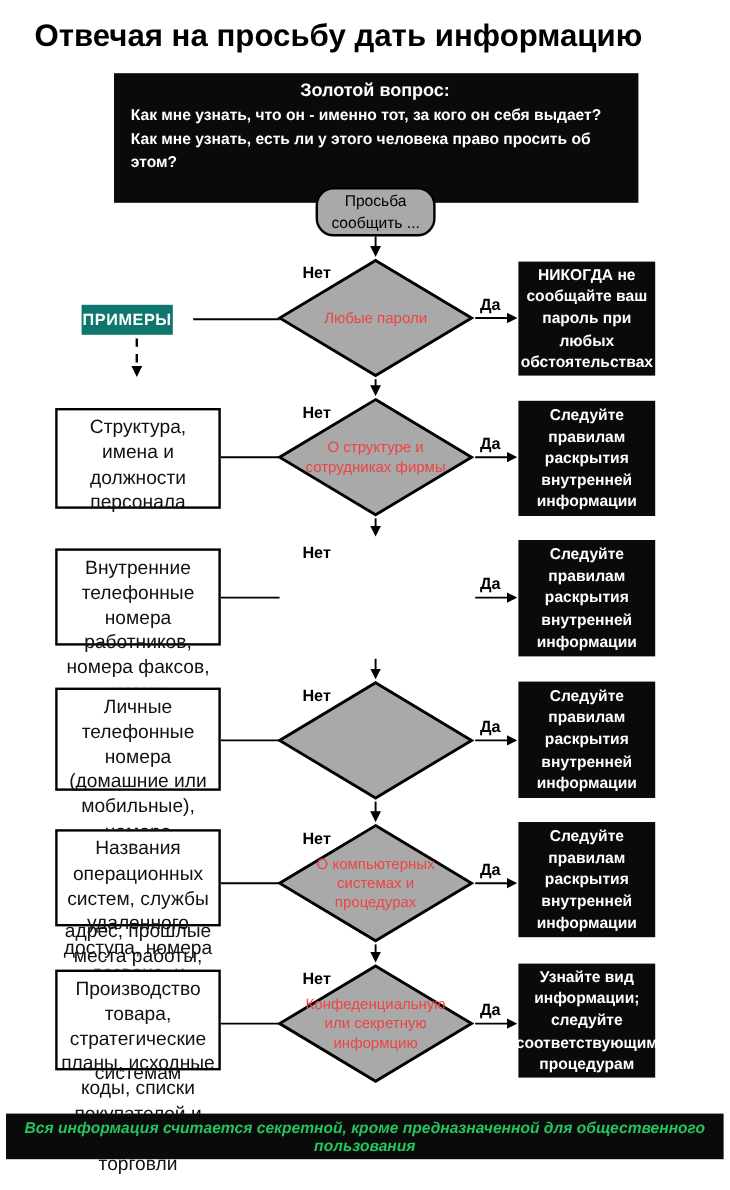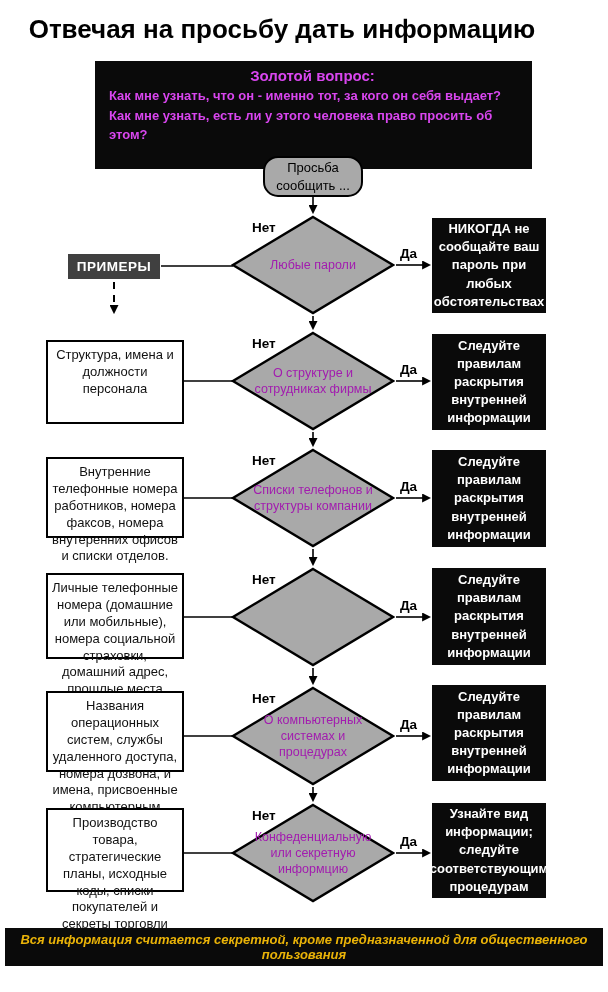--- a/index.html
+++ b/index.html
@@ -14,7 +14,7 @@
   }
   #golden-box{
     left:95px;top:61px;width:437px;height:108px;
-    background:#0a0a0a;color:#d946ef;padding:6px 16px 6px 14px;
+    background:#0a0a0a;color:#ffffff;padding:6px 16px 6px 14px;
   }
   #golden-heading{text-align:center;font-size:15px;font-weight:bold;margin-bottom:2px;}
   #golden-body{font-size:13px;font-weight:bold;line-height:1.5;text-align:left;}

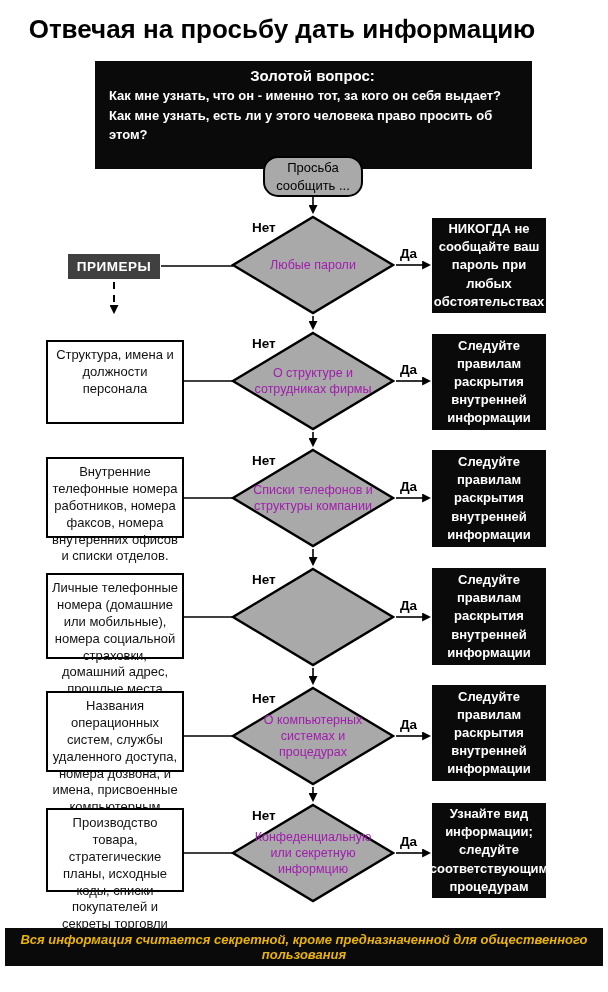--- a/index.html
+++ b/index.html
@@ -25,8 +25,8 @@
     font-size:13px;line-height:1.35;color:#000000;padding:2px;
   }
   #examples-box{
-    left:68px;top:254px;width:92px;height:25px;
-    background:#404040;color:#fff;display:flex;align-items:center;justify-content:center;
+    left:68px;top:254px;width:76px;height:25px;
+    background:#0f766e;color:#fff;display:flex;align-items:center;justify-content:center;
     font-size:13.5px;font-weight:bold;letter-spacing:0.5px;
   }
   .diamond{width:164px;height:100px;left:231px;}

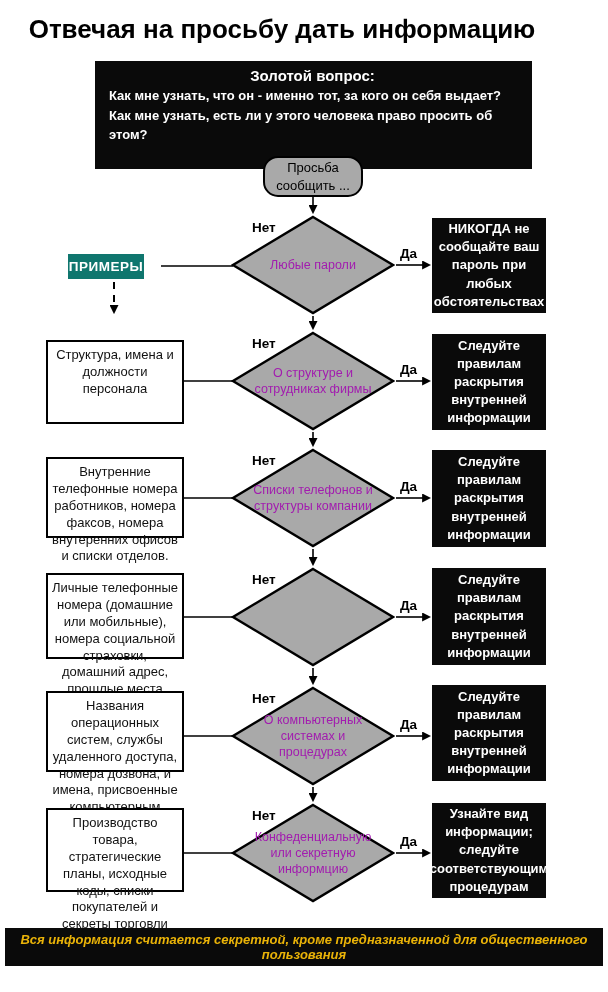--- a/index.html
+++ b/index.html
@@ -34,7 +34,7 @@
   .diamond .dtext{
     position:absolute;left:18px;top:0;width:128px;height:100%;
     display:flex;align-items:center;justify-content:center;text-align:center;
-    font-size:12.5px;line-height:1.3;color:#a21caf;
+    font-size:12.5px;line-height:1.3;color:#ef4444;
   }
   .example-box{
     left:46px;width:138px;background:#fff;border:2px solid #000;

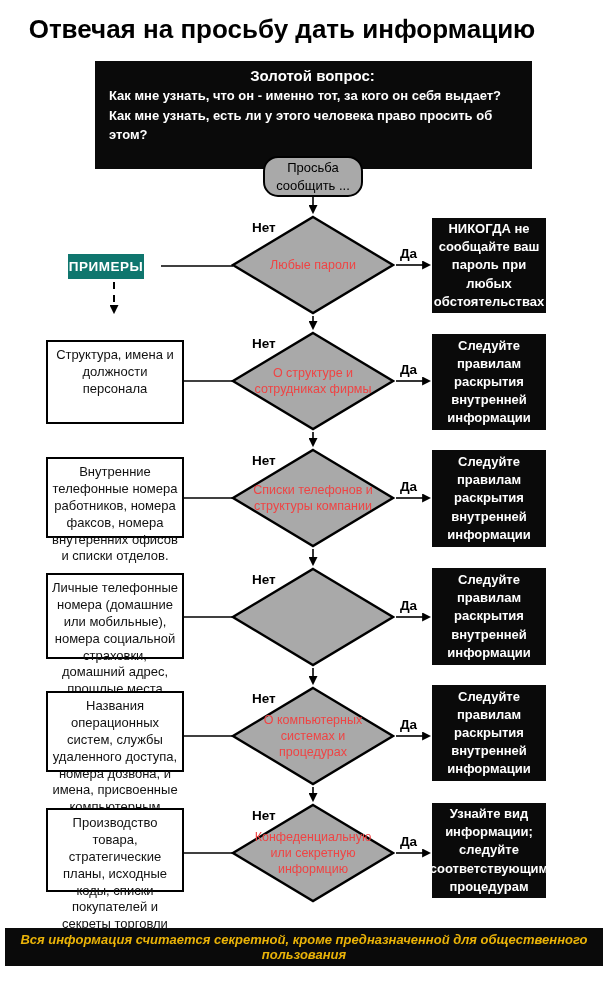--- a/index.html
+++ b/index.html
@@ -38,7 +38,7 @@
   }
   .example-box{
     left:46px;width:138px;background:#fff;border:2px solid #000;
-    padding:5px 3px;text-align:center;font-size:13px;line-height:1.3;color:#111;
+    padding:5px 3px;text-align:center;font-size:16px;line-height:1.3;color:#111;
   }
   .action-box{
     left:432px;width:114px;background:#0a0a0a;color:#fff;

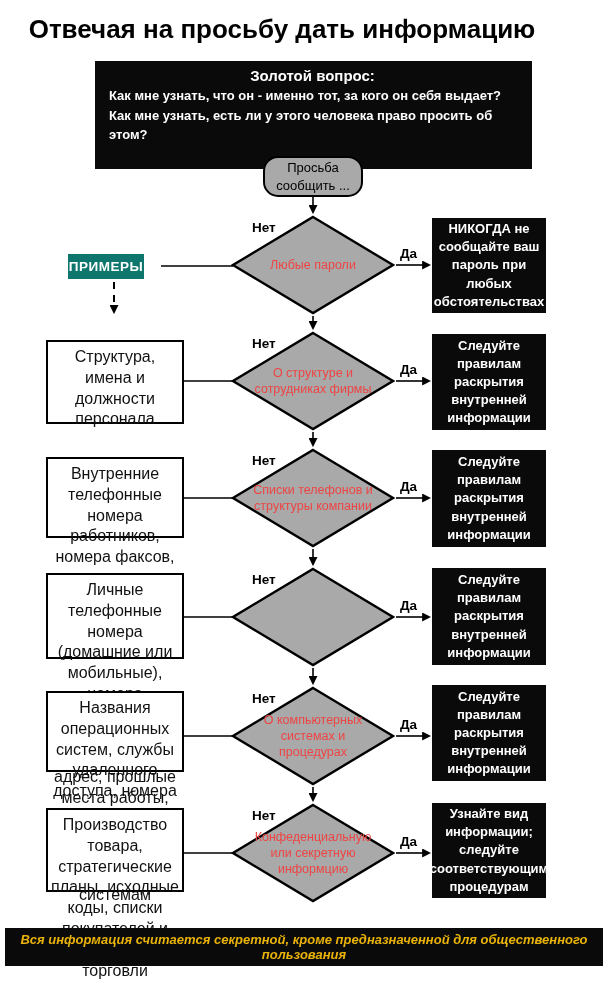--- a/index.html
+++ b/index.html
@@ -127,12 +127,6 @@
   <div class="abs action-box" style="top:334px;height:96px;">Следуйте правилам раскрытия внутренней информации</div>
 
   <div class="abs example-box" style="top:457px;height:81px;">Внутренние телефонные номера работников, номера факсов, номера внутеренних офисов и списки отделов.</div>
-  <div class="abs diamond" style="top:448px;">
-    <svg viewBox="0 0 164 100">
-        <polygon points="82,2 162,50 82,98 2,50" fill="#a9a9a9" stroke="#000" stroke-width="2.4"></polygon>
-      </svg>
-    <div class="dtext">Списки телефонов и структуры компании</div>
-  </div>
   <div class="abs no-label" style="top:453px;">Нет</div>
   <div class="abs yes-label" style="top:479px;">Да</div>
   <div class="abs action-box" style="top:450px;height:97px;">Следуйте правилам раскрытия внутренней информации</div>

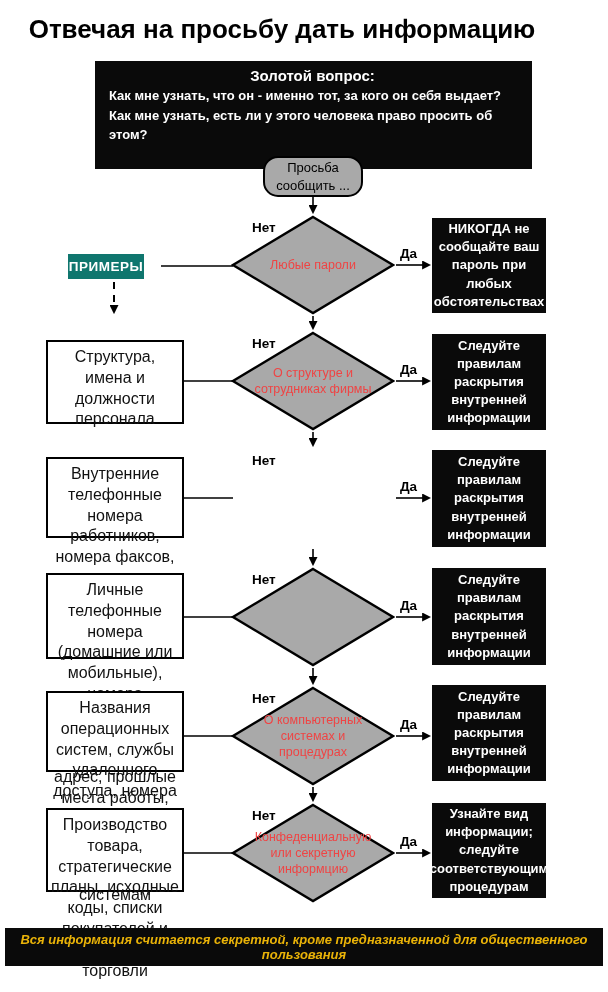--- a/index.html
+++ b/index.html
@@ -48,7 +48,7 @@
   .no-label{font-size:13.5px;font-weight:bold;width:40px;text-align:left;left:252px;}
   .yes-label{font-size:13.5px;font-weight:bold;width:30px;text-align:left;left:400px;}
   #footer-bar{
-    left:5px;top:928px;width:598px;height:38px;background:#0a0a0a;color:#eab308;
+    left:5px;top:928px;width:598px;height:38px;background:#0a0a0a;color:#22c55e;
     display:flex;align-items:center;justify-content:center;text-align:center;
     font-size:13px;font-weight:bold;font-style:italic;
   }

